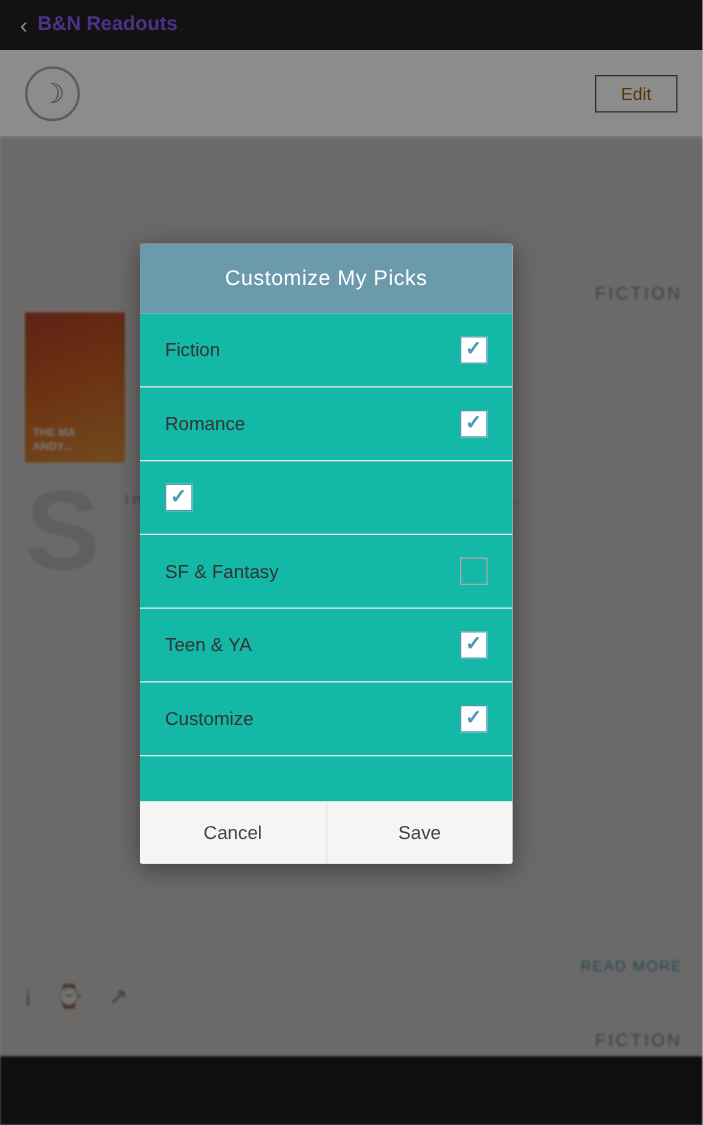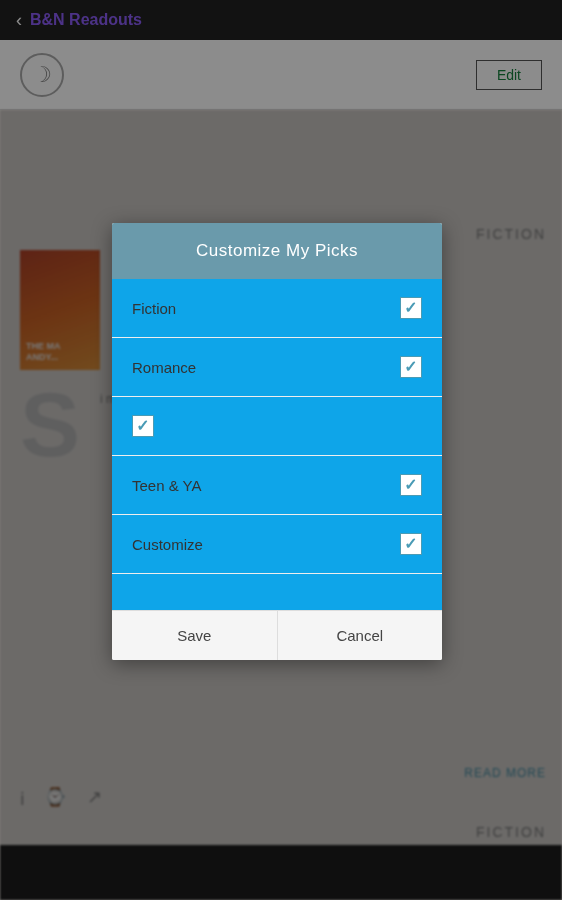--- a/index.html
+++ b/index.html
@@ -72,7 +72,7 @@
     .edit-btn {
       border: 1px solid #555;
       background: transparent;
-      color: #15803d;
+      color: #a16207;
       padding: 6px 20px;
       font-size: 14px;
       cursor: pointer;

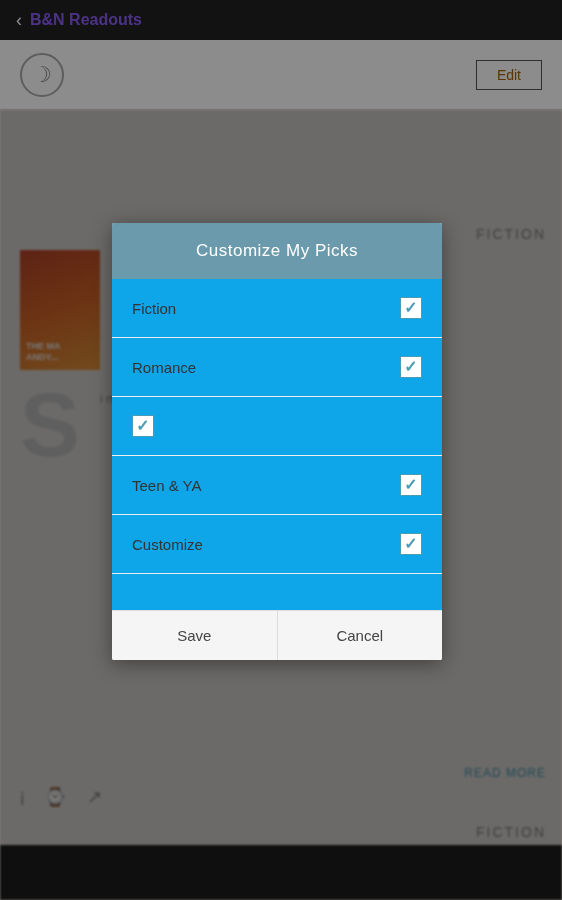--- a/index.html
+++ b/index.html
@@ -181,13 +181,12 @@
       position: absolute;
       top: 195px;
       left: 112px;
-      width: 330px;
+      width: 298px;
       background: #fff;
       z-index: 20;
       border-radius: 2px;
       overflow: hidden;
       box-shadow: 0 4px 20px rgba(0,0,0,0.4);
-      margin-top: 28px;
     }
     .dialog-header {
       background: #6a9aab;

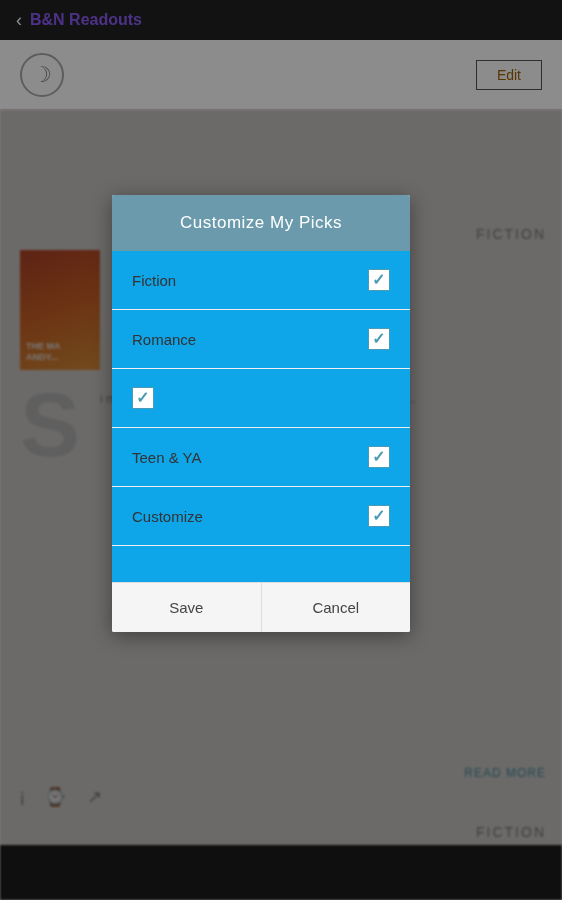--- a/index.html
+++ b/index.html
@@ -200,7 +200,7 @@
       letter-spacing: 0.5px;
     }
     .dialog-body {
-      background: #0ea5e9;
+      background: #14b8a6;
       max-height: 420px;
       overflow-y: auto;
     }

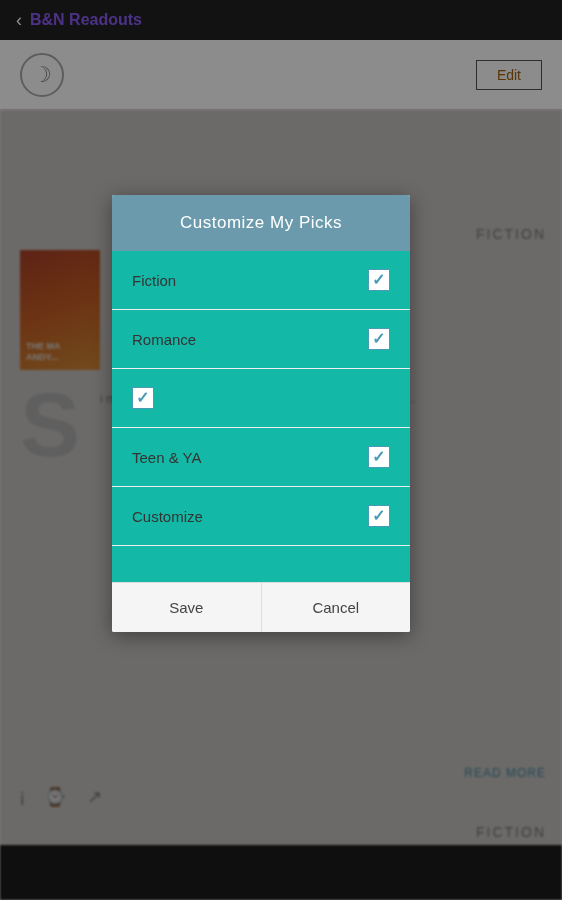--- a/index.html
+++ b/index.html
@@ -322,6 +322,10 @@
         </div>
       </div>
       <div class="dialog-item">
+        <span class="item-label">SF &amp; Fantasy</span>
+        <div class="checkbox"></div>
+      </div>
+      <div class="dialog-item">
         <span class="item-label">Teen &amp; YA</span>
         <div class="checkbox checked">
           <span class="checkmark">✓</span>

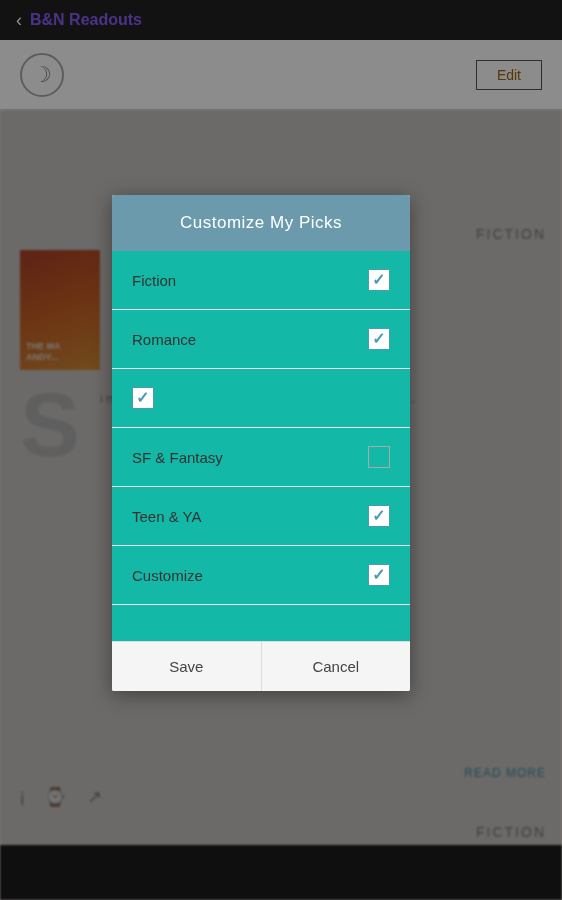--- a/index.html
+++ b/index.html
@@ -340,8 +340,8 @@
       <div class="dialog-item"></div>
     </div>
   <div class="dialog-footer">
+    <button class="dialog-btn">Cancel</button>
     <button class="dialog-btn">Save</button>
-    <button class="dialog-btn">Cancel</button>
   </div>
 </div>
 

